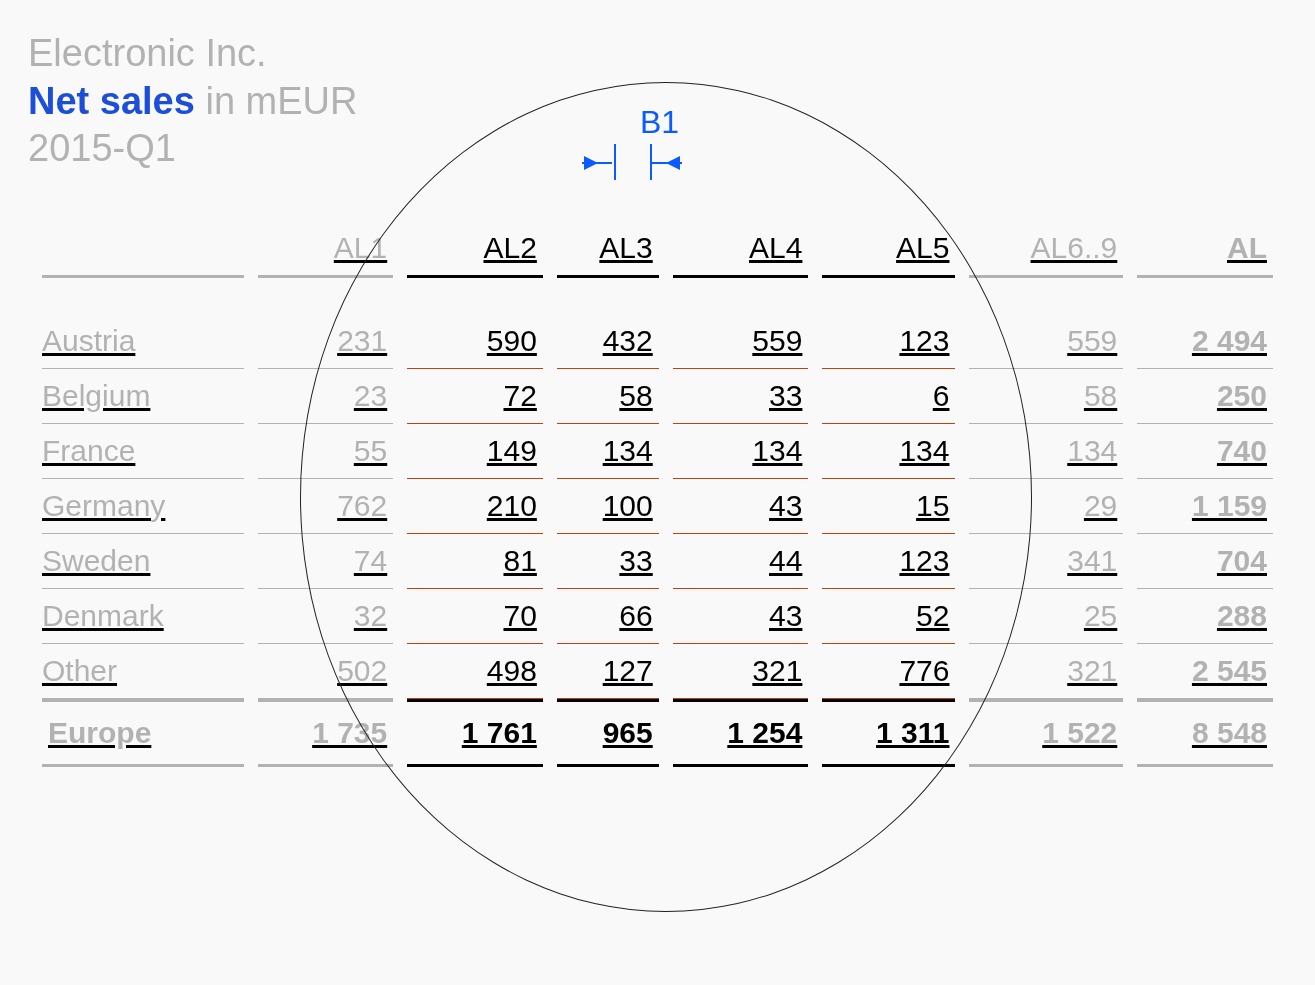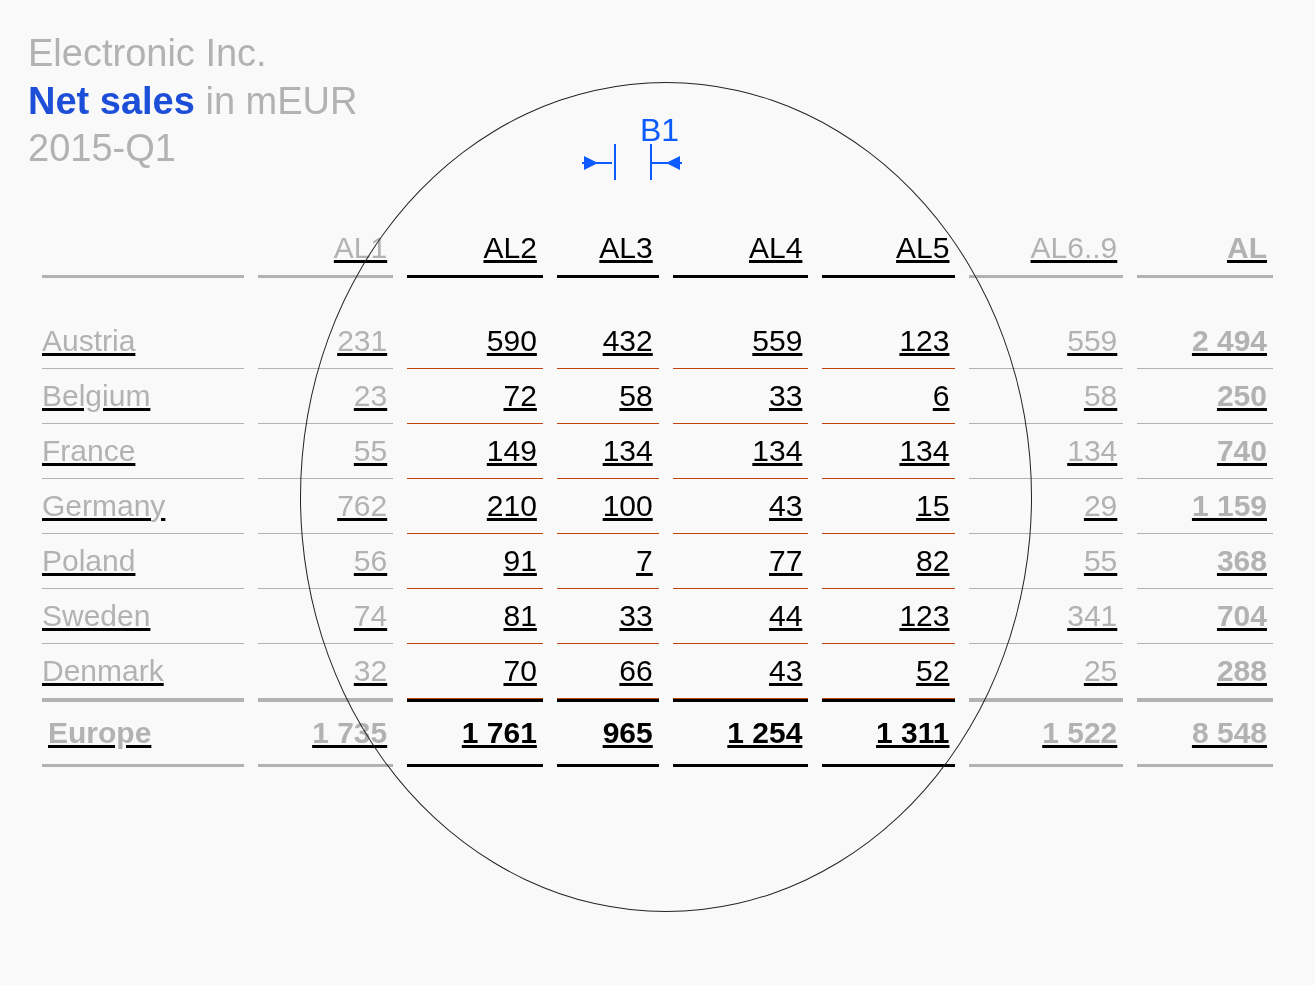--- a/index.html
+++ b/index.html
@@ -109,7 +109,7 @@
       font-size: 32px;
       position: absolute;
       left: 32px;
-      top: 12px;
+      top: 4px;
     }
     .b1-vline {
       position: absolute;

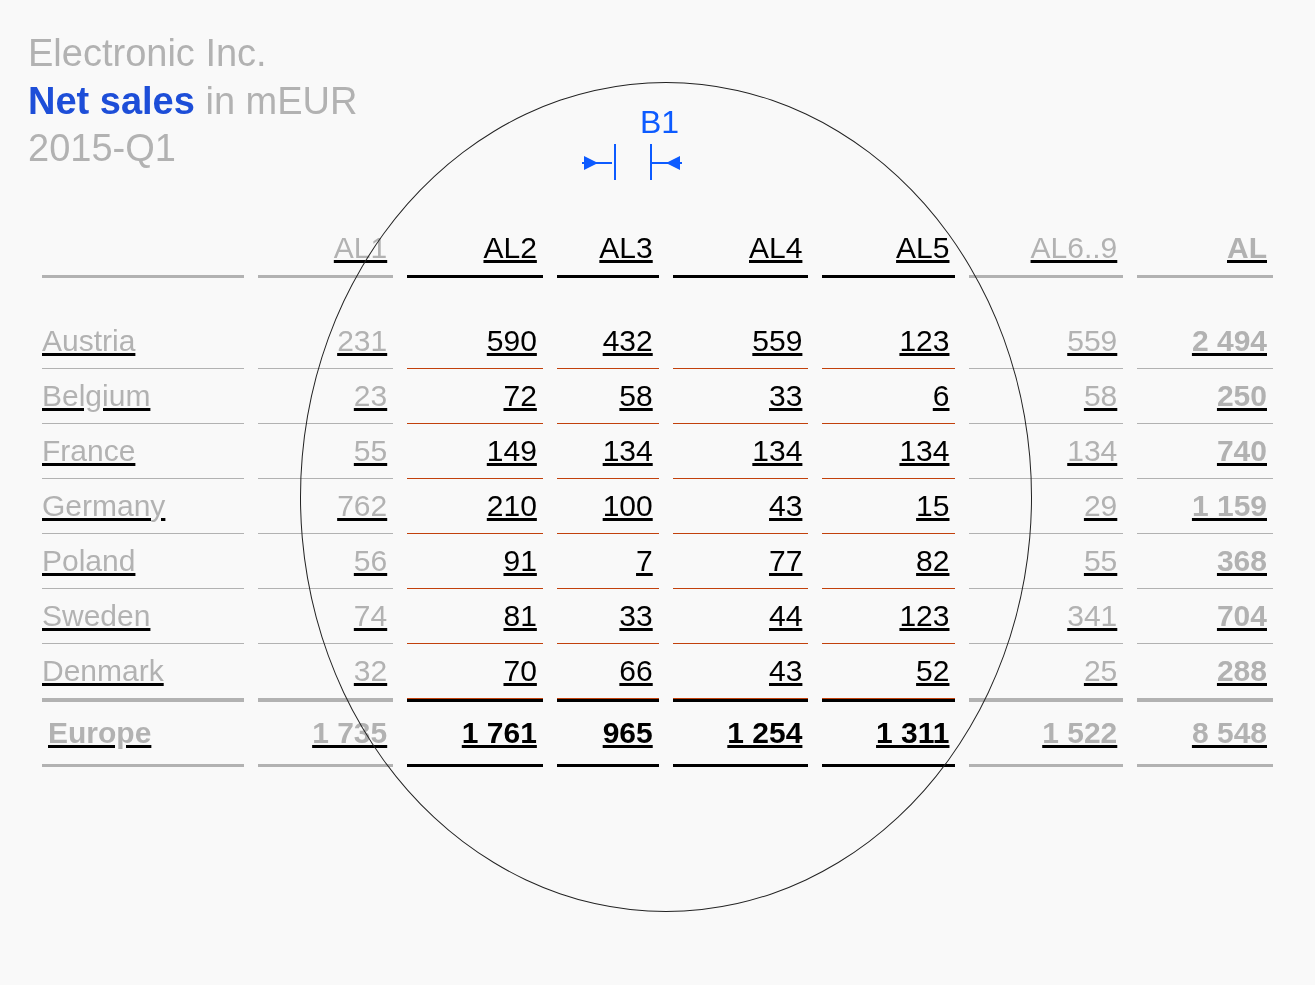--- a/index.html
+++ b/index.html
@@ -228,16 +228,6 @@
           <td class="tot-col">1 159</td>
         </tr>
         <tr>
-          <td class="row-label">Poland</td>
-          <td>56</td>
-          <td class="focus">91</td>
-          <td class="focus">7</td>
-          <td class="focus">77</td>
-          <td class="focus">82</td>
-          <td>55</td>
-          <td class="tot-col">368</td>
-        </tr>
-        <tr>
           <td class="row-label">Sweden</td>
           <td>74</td>
           <td class="focus">81</td>

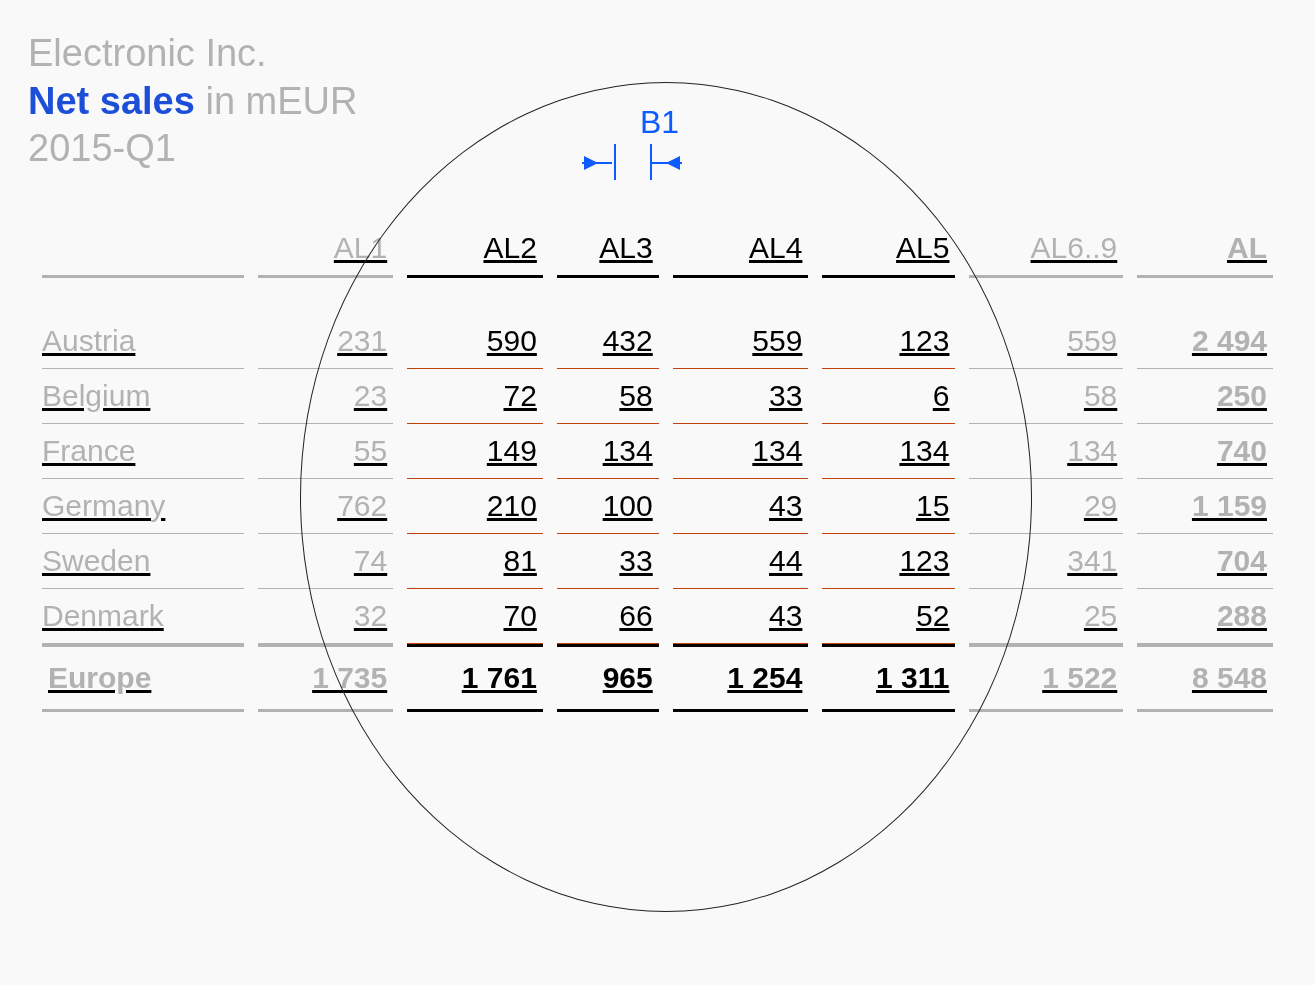--- a/index.html
+++ b/index.html
@@ -247,6 +247,16 @@
           <td>25</td>
           <td class="tot-col">288</td>
         </tr>
+        <tr>
+          <td class="row-label">Other</td>
+          <td>502</td>
+          <td class="focus">498</td>
+          <td class="focus">127</td>
+          <td class="focus">321</td>
+          <td class="focus">776</td>
+          <td>321</td>
+          <td class="tot-col">2 545</td>
+        </tr>
 
         <tr class="totals">
           <td class="row-label">Europe</td>

